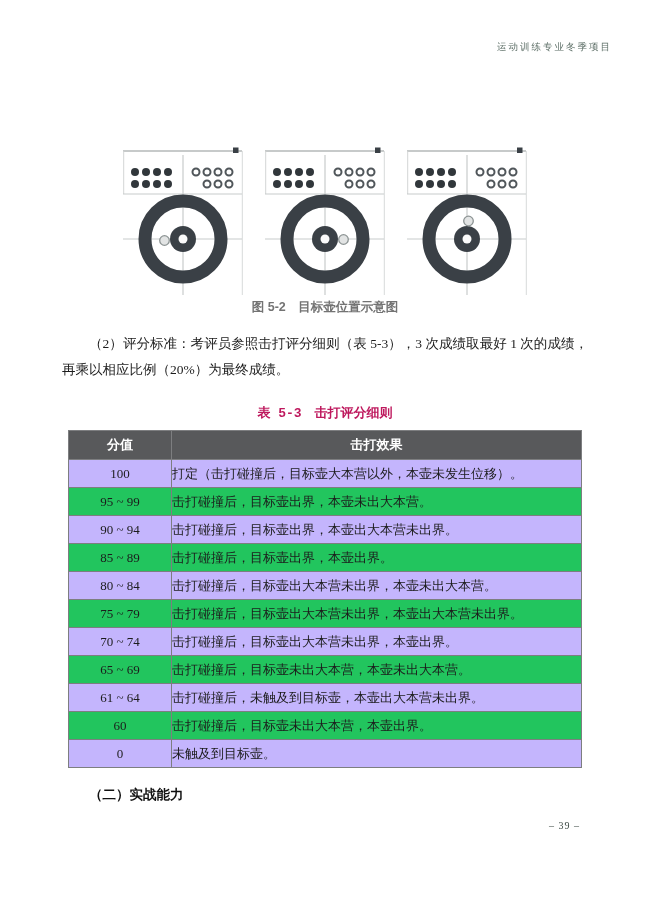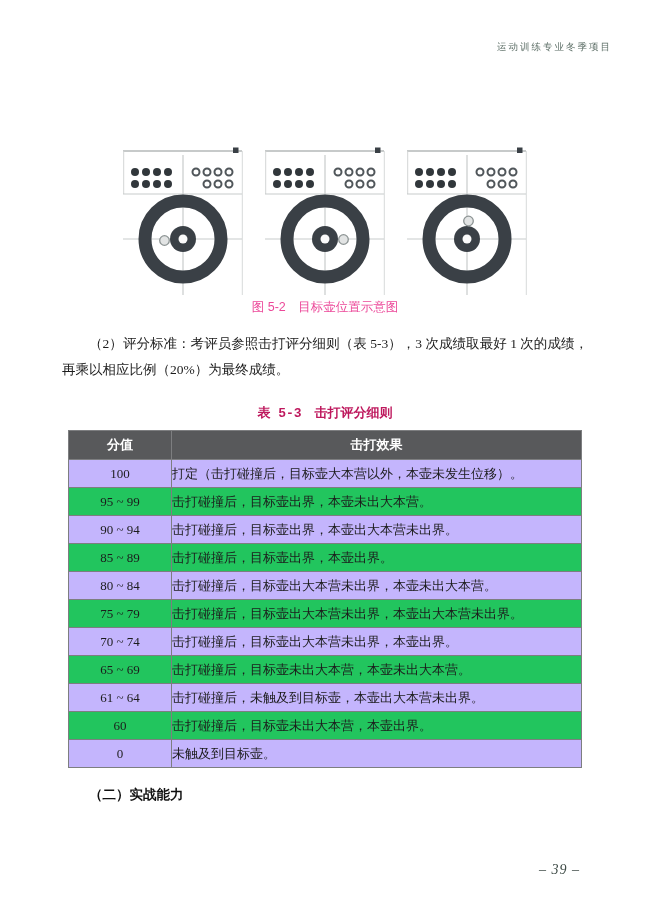--- a/index.html
+++ b/index.html
@@ -18,8 +18,8 @@
   .target-panel { width:120px; height:152px; }
   .figure-caption {
     position:absolute; top:299px; left:0; width:650px; text-align:center;
-    font-family:"Liberation Sans","DejaVu Sans",sans-serif; font-weight:normal; font-size:12.5px;
-    color:#ec4899;
+    font-family:"Liberation Sans","DejaVu Sans",sans-serif; font-weight:bold; font-size:12.5px;
+    color:#737373;
   }
   .para {
     position:absolute; left:62px; width:526px;

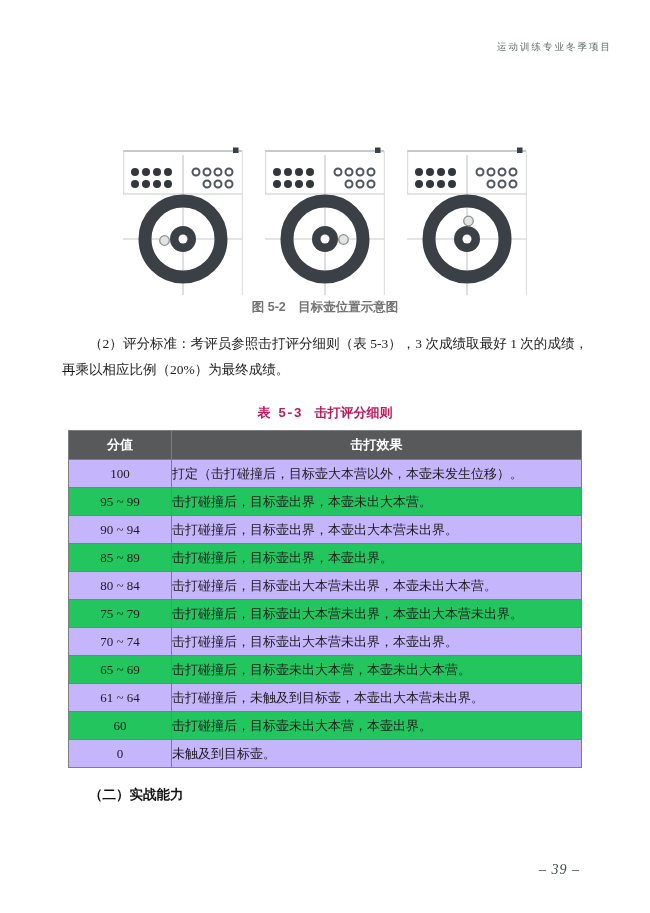--- a/index.html
+++ b/index.html
@@ -55,8 +55,8 @@
   }
   #para-method { top:812px; }
   .page-number {
-    position:absolute; top:862px; right:70px;
-    font-size:14px; letter-spacing:1px; color:#3d4a45;font-style:italic;
+    position:absolute; top:820px; right:70px;
+    font-size:10px; letter-spacing:1px; color:#3d4a45;
   }
 </style>
 </head>

